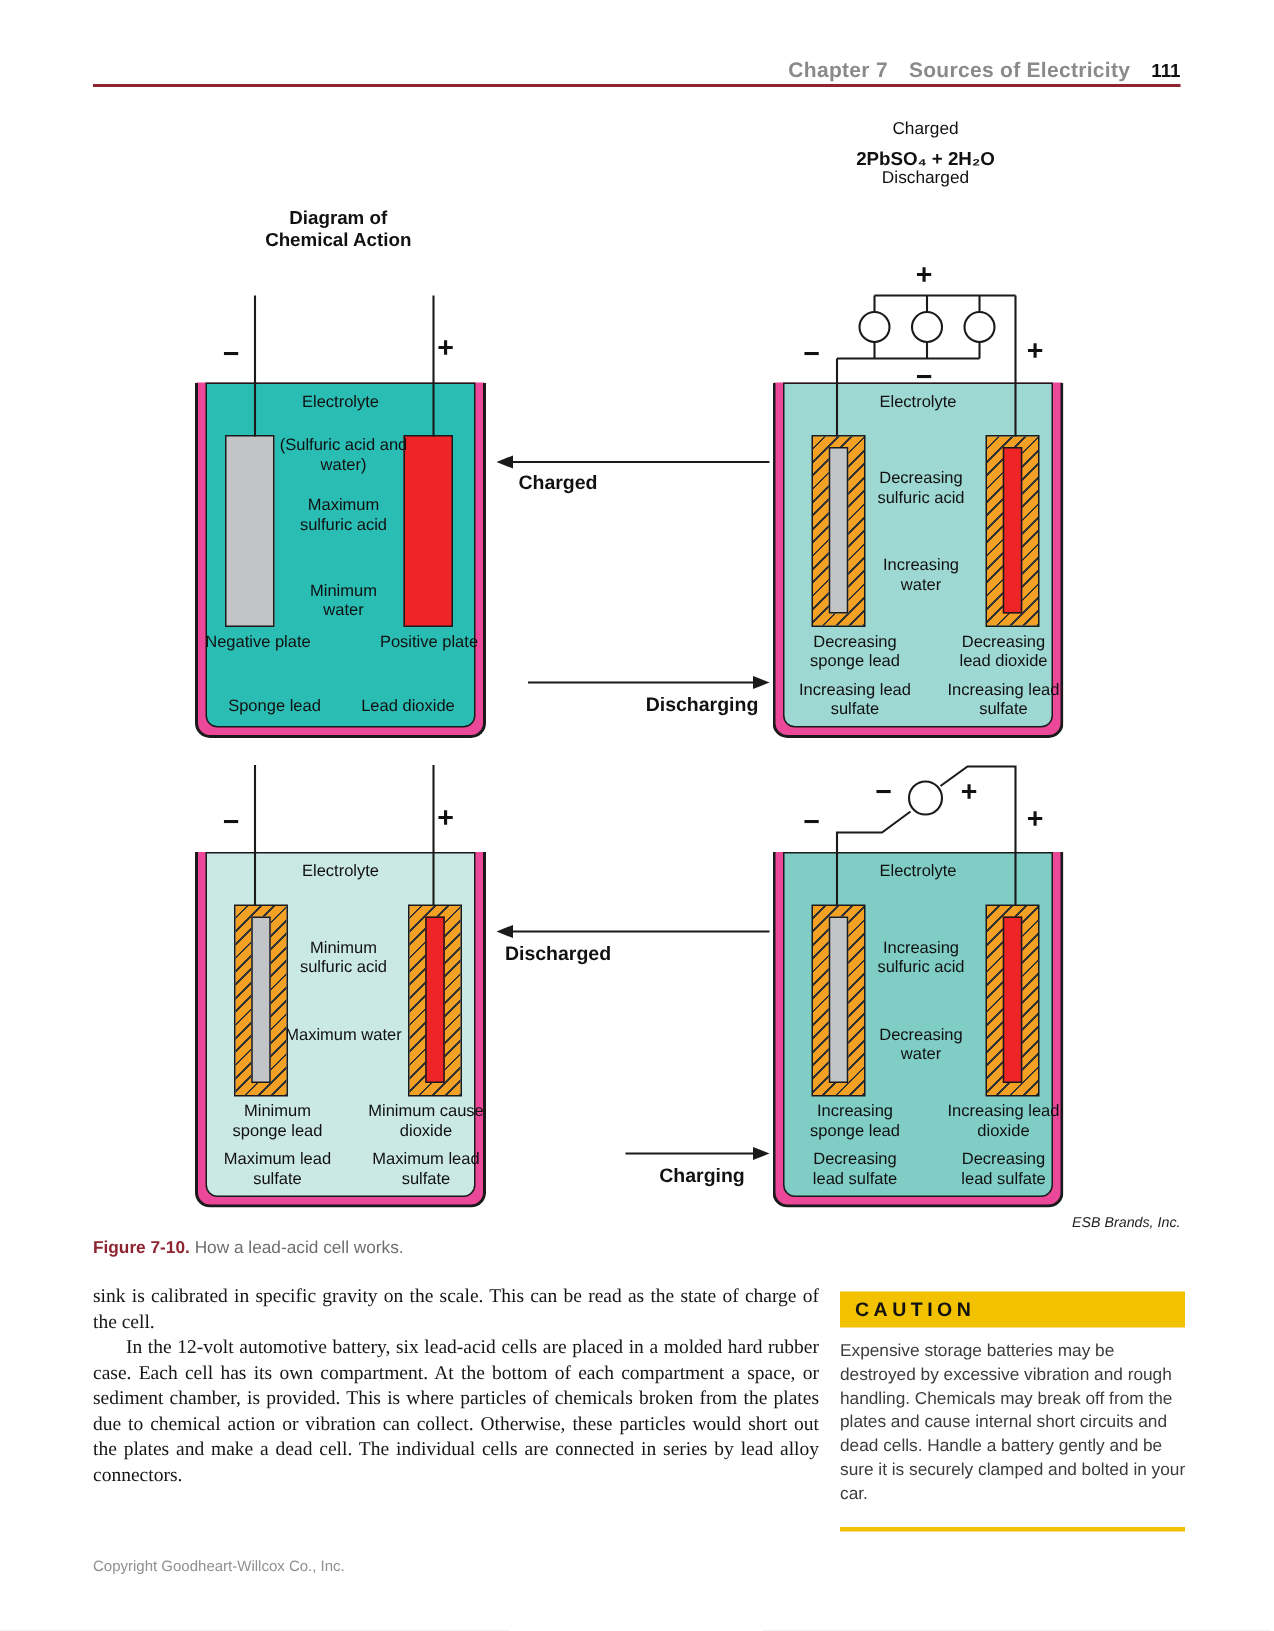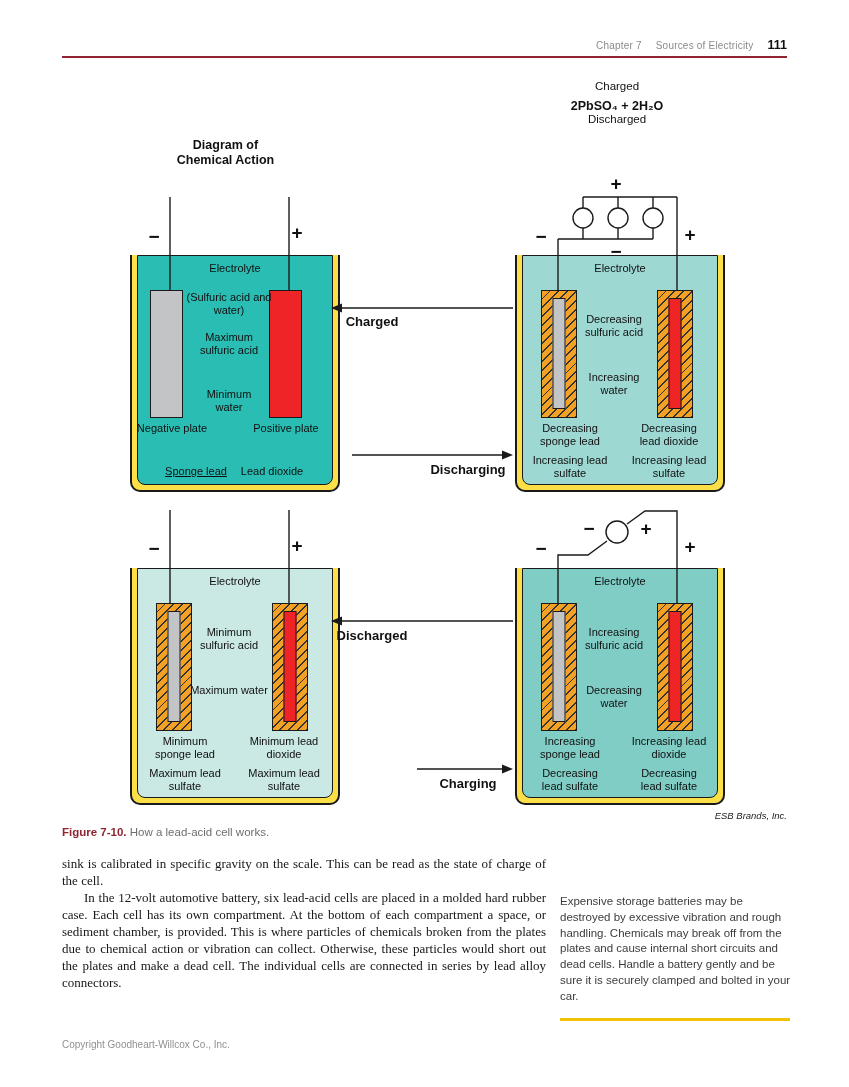--- a/index.html
+++ b/index.html
@@ -7,7 +7,7 @@
         font-family:"Liberation Sans",sans-serif;color:#111;}
   
   .hdr{position:absolute;top:38px;right:62px;display:flex;align-items:baseline;gap:14px;}
-  .hdr .crumb{font-size:10px;color:#8a8a8a;letter-spacing:.2px;}
+  .hdr .crumb{font-size:14px;color:#8a8a8a;letter-spacing:.2px;font-weight:bold;}
   .hdr .pnum{font-size:12.5px;font-weight:bold;color:#111;}
   .hdr-rule{position:absolute;left:62px;right:62px;top:56px;height:2px;background:var(--rule-accent,#8e2430);}
   

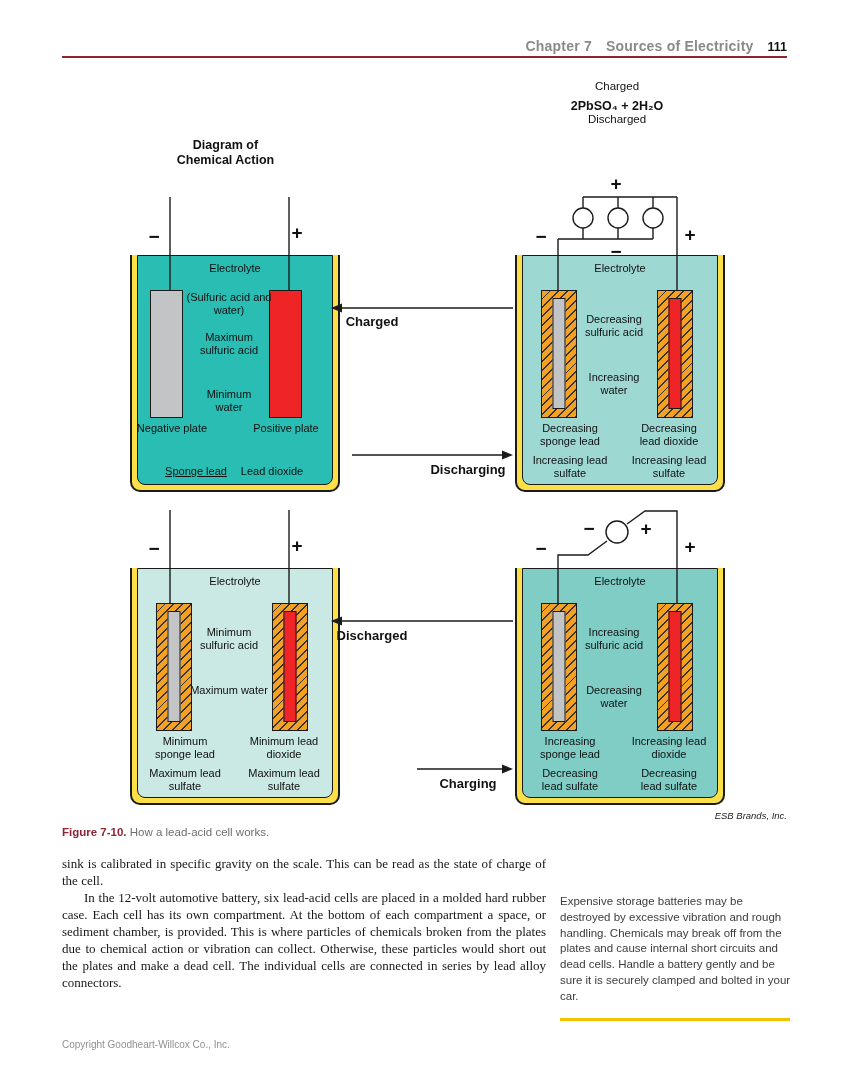--- a/index.html
+++ b/index.html
@@ -19,7 +19,7 @@
   .diag-title{position:absolute;left:168px;top:138px;width:115px;text-align:center;
               font-size:12.5px;font-weight:bold;line-height:1.2;}
   
-  .jar{position:absolute;width:210px;height:237px;box-sizing:border-box;background:#fde047;
+  .jar{position:absolute;width:194px;height:237px;box-sizing:border-box;background:#ec4899;
        border:2px solid #1a1a1a;border-top:none;border-radius:0 0 10px 10px;z-index:1;}
   .electrolyte{position:absolute;left:5px;right:5px;top:0;bottom:5px;box-sizing:border-box;
        border:1.5px solid #1a1a1a;border-radius:0 0 8px 8px;}

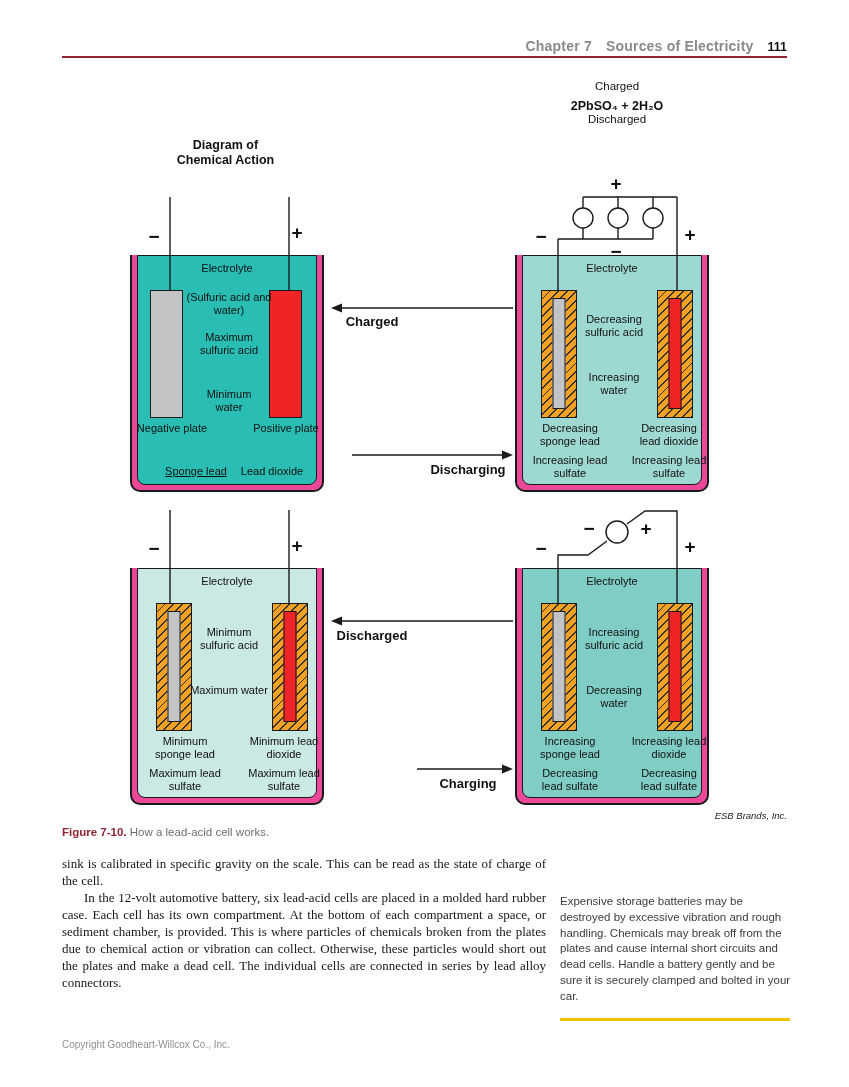--- a/index.html
+++ b/index.html
@@ -88,7 +88,7 @@
     <div class="lbl" style="left:60px;top:133px;width:74px;text-align:center;">Minimum water</div>
     <div class="lbl" style="left:1px;top:167px;width:78px;">Negative plate</div>
     <div class="lbl" style="left:115px;top:167px;width:78px;">Positive plate</div>
-    <div class="lbl" style="left:25px;top:210px;width:78px;text-decoration:underline;">Sponge lead</div>
+    <div class="lbl" style="left:12px;top:210px;width:78px;">Sponge lead</div>
     <div class="lbl" style="left:101px;top:210px;width:78px;">Lead dioxide</div>
   </div>
 

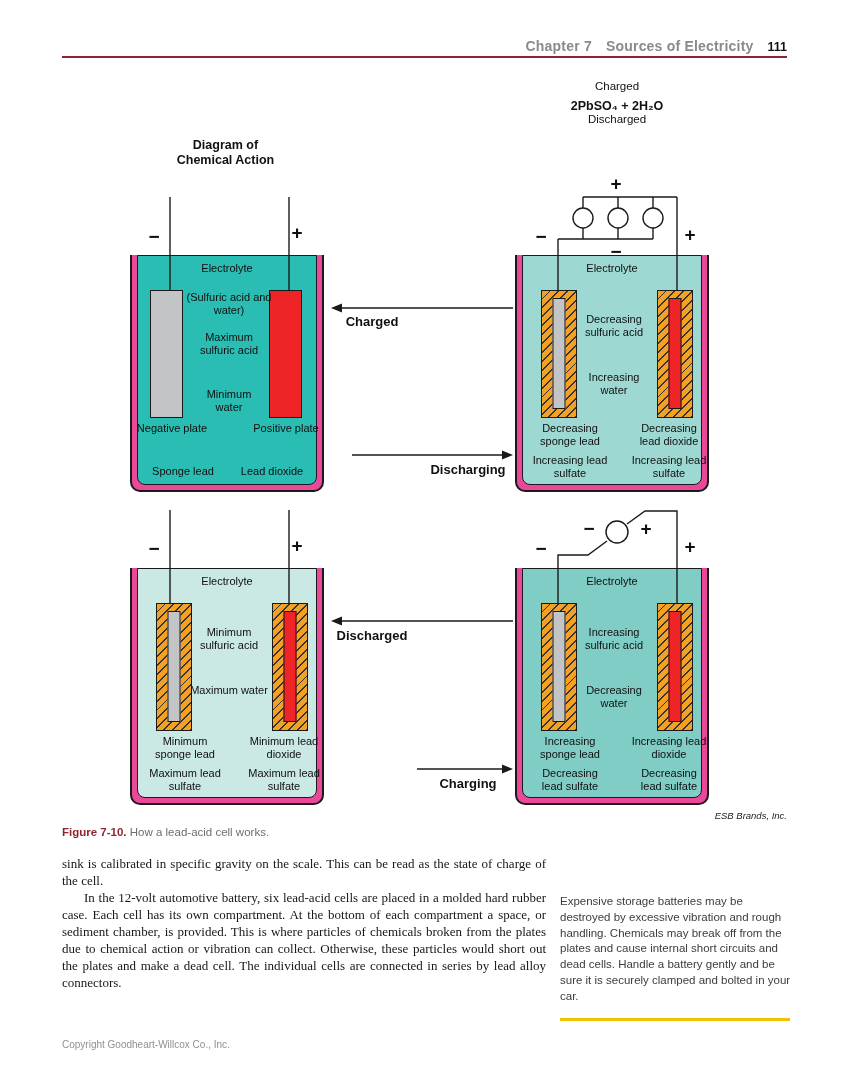--- a/index.html
+++ b/index.html
@@ -122,7 +122,7 @@
     <div class="lbl" style="left:58px;top:116px;width:78px;">Maximum water</div>
     <div class="lbl" style="left:14px;top:167px;width:78px;">Minimum sponge lead</div>
     <div class="lbl" style="left:14px;top:199px;width:78px;">Maximum lead sulfate</div>
-    <div class="lbl" style="left:113px;top:167px;width:78px;">Minimum lead dioxide</div>
+    <div class="lbl" style="left:113px;top:167px;width:78px;">Minimum cause dioxide</div>
     <div class="lbl" style="left:113px;top:199px;width:78px;">Maximum lead sulfate</div>
   </div>
 

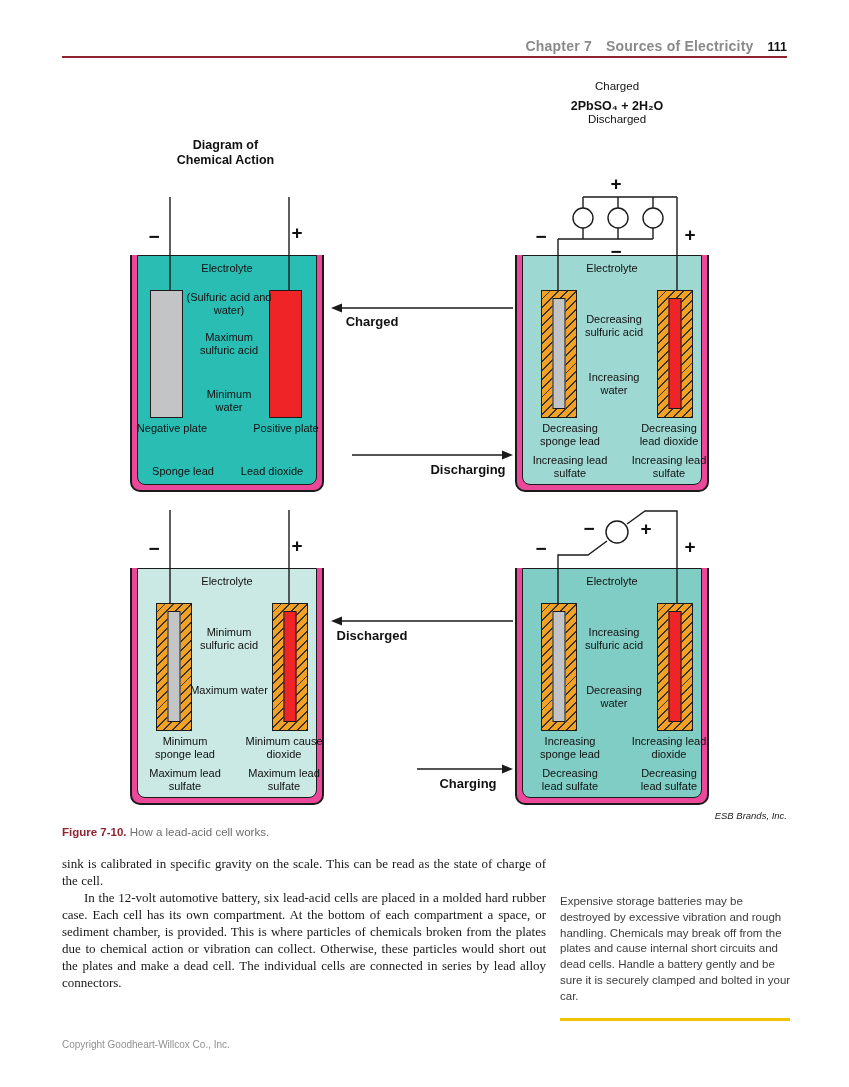--- a/index.html
+++ b/index.html
@@ -226,6 +226,9 @@
     <p class="indent">In the 12-volt automotive battery, six lead-acid cells are placed in a molded hard rubber case. Each cell has its own compartment. At the bottom of each compartment a space, or sediment chamber, is provided. This is where particles of chemicals broken from the plates due to chemical action or vibration can collect. Otherwise, these particles would short out the plates and make a dead cell. The individual cells are connected in series by lead alloy connectors.</p>
   </div>
 
+  <div class="caution-hd">
+    <span>CAUTION</span>
+  </div>
   <div class="caution-tx">Expensive storage batteries may be destroyed by excessive vibration and rough handling. Chemicals may break off from the plates and cause internal short circuits and dead cells. Handle a battery gently and be sure it is securely clamped and bolted in your car.</div>
   <div class="caution-rule"></div>
 

